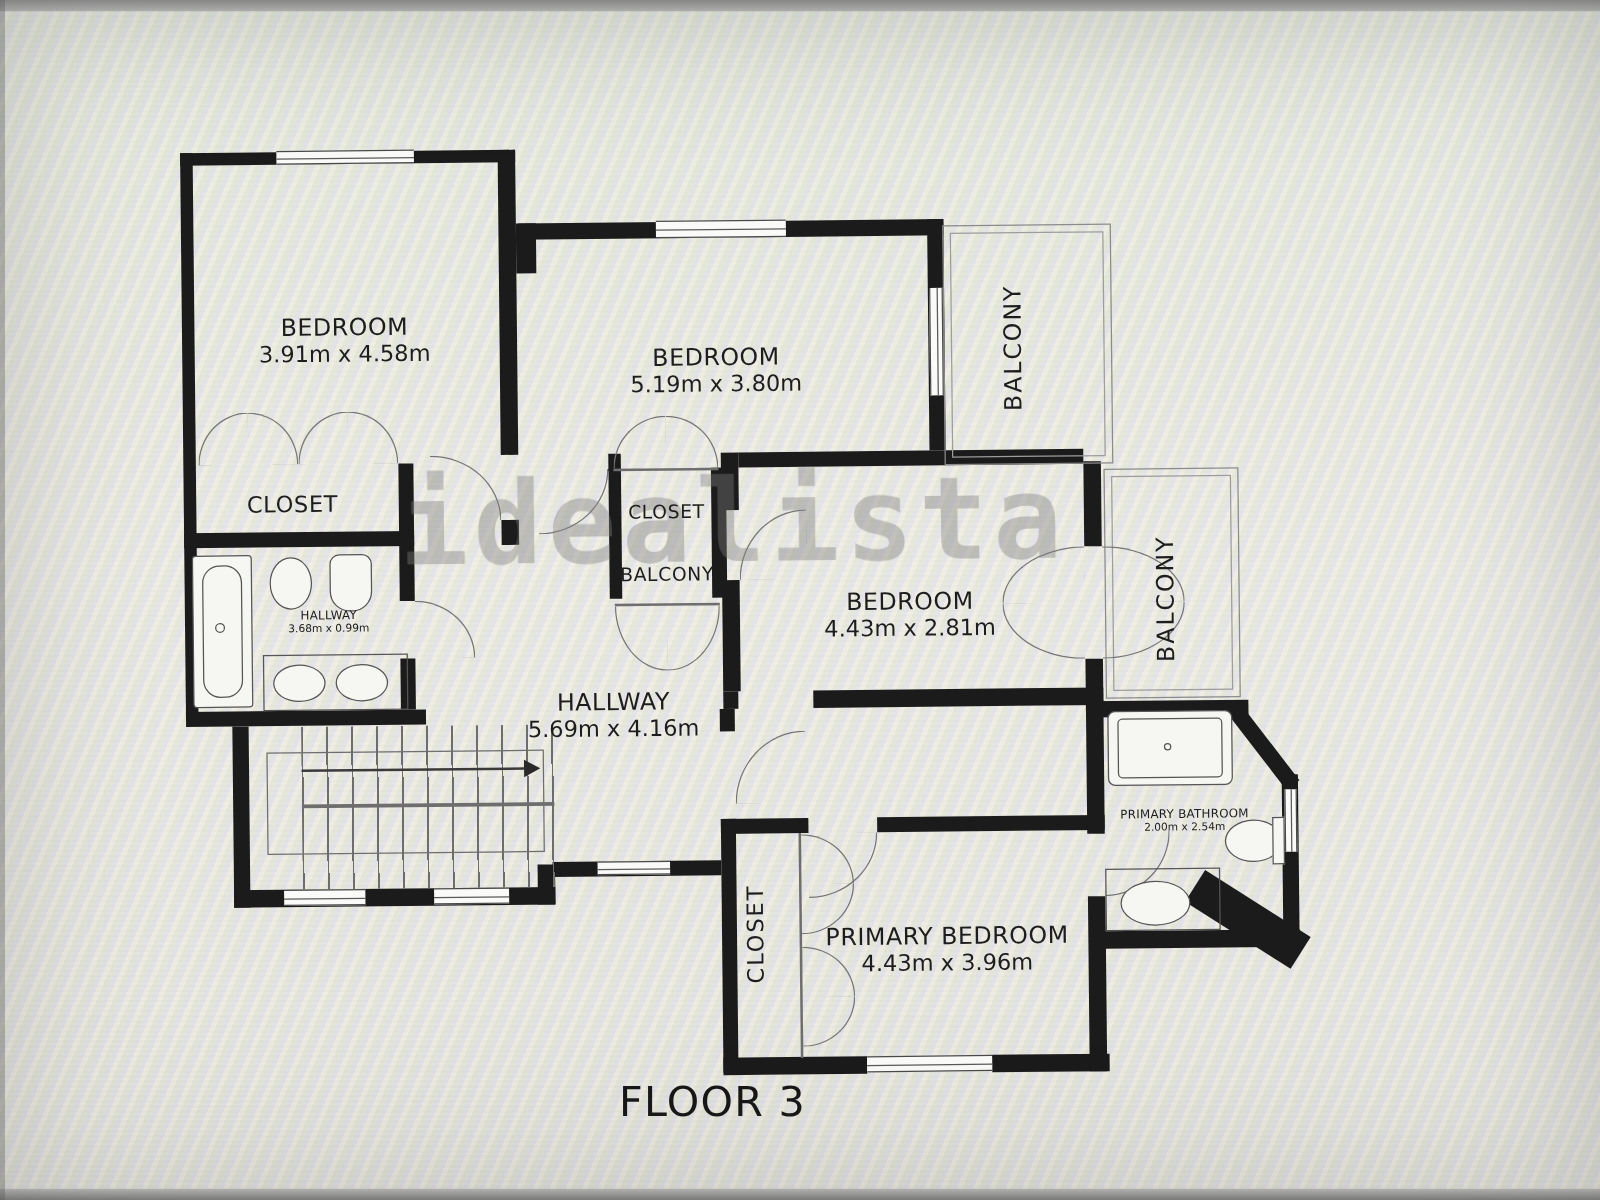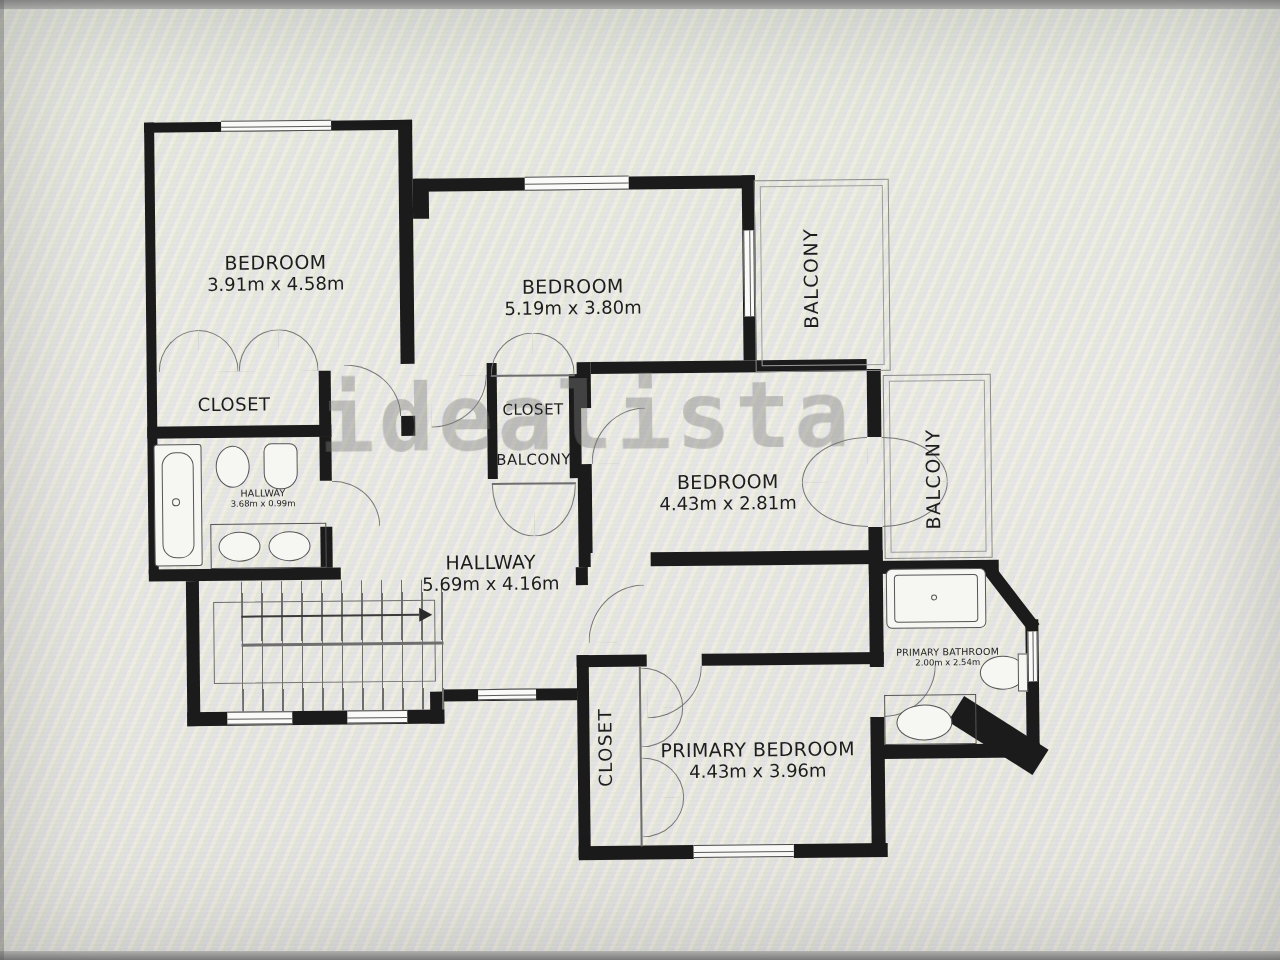--- a/index.html
+++ b/index.html
@@ -224,6 +224,7 @@
     <div class="vlabel" style="left:782px;top:320px">BALCONY</div>
   </div>
 
+  <div class="floor-label">FLOOR 3</div>
 
   <div class="vignette"></div>
 </div>

